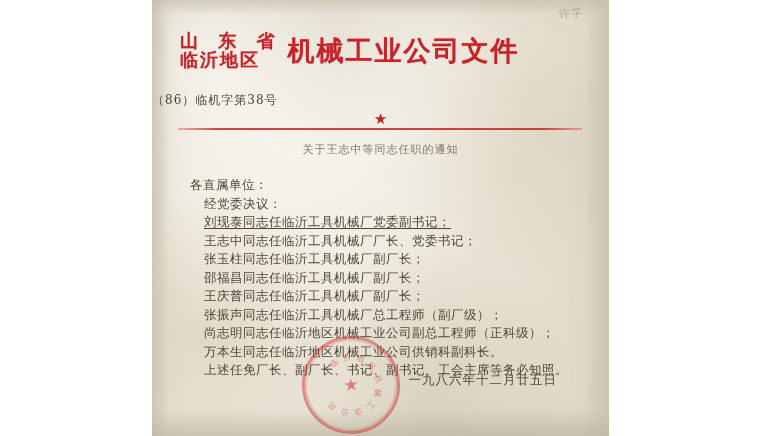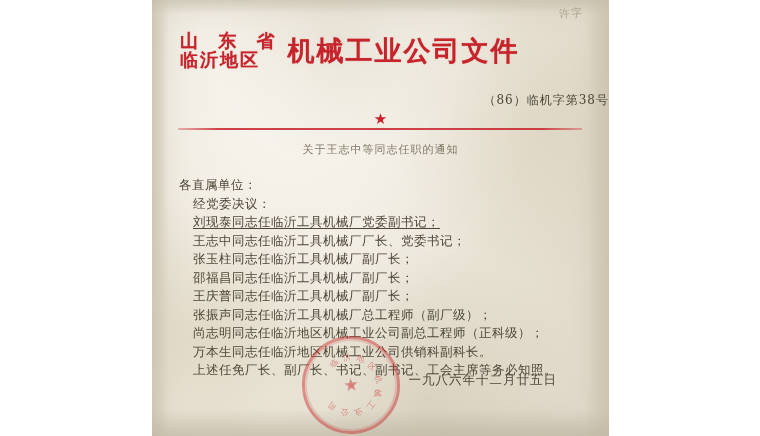--- a/index.html
+++ b/index.html
@@ -130,7 +130,7 @@
     left: 0;
     top: 92px;
     width: 100%;
-    text-align: right;
+    text-align: left;
     font-family: "DejaVu Serif", serif;
     font-size: 12px;
     color: #4a4536;

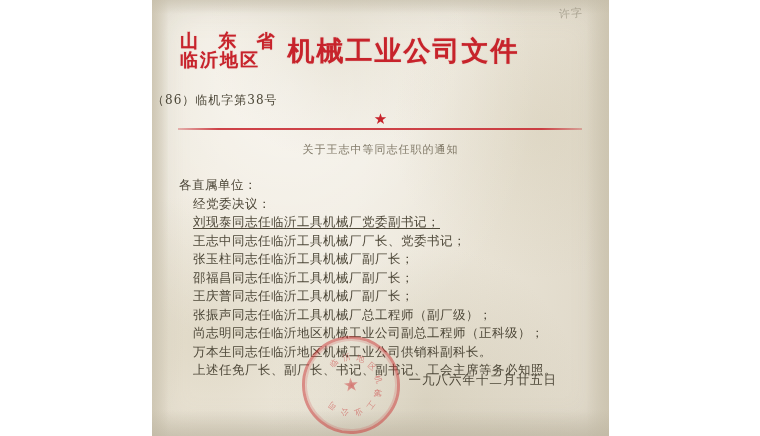--- a/index.html
+++ b/index.html
@@ -176,7 +176,7 @@
   
   .body-block {
     position: absolute;
-    left: 27px;
+    left: 38px;
     top: 176px;
     width: 382px;
     font-family: "DejaVu Serif", serif;

